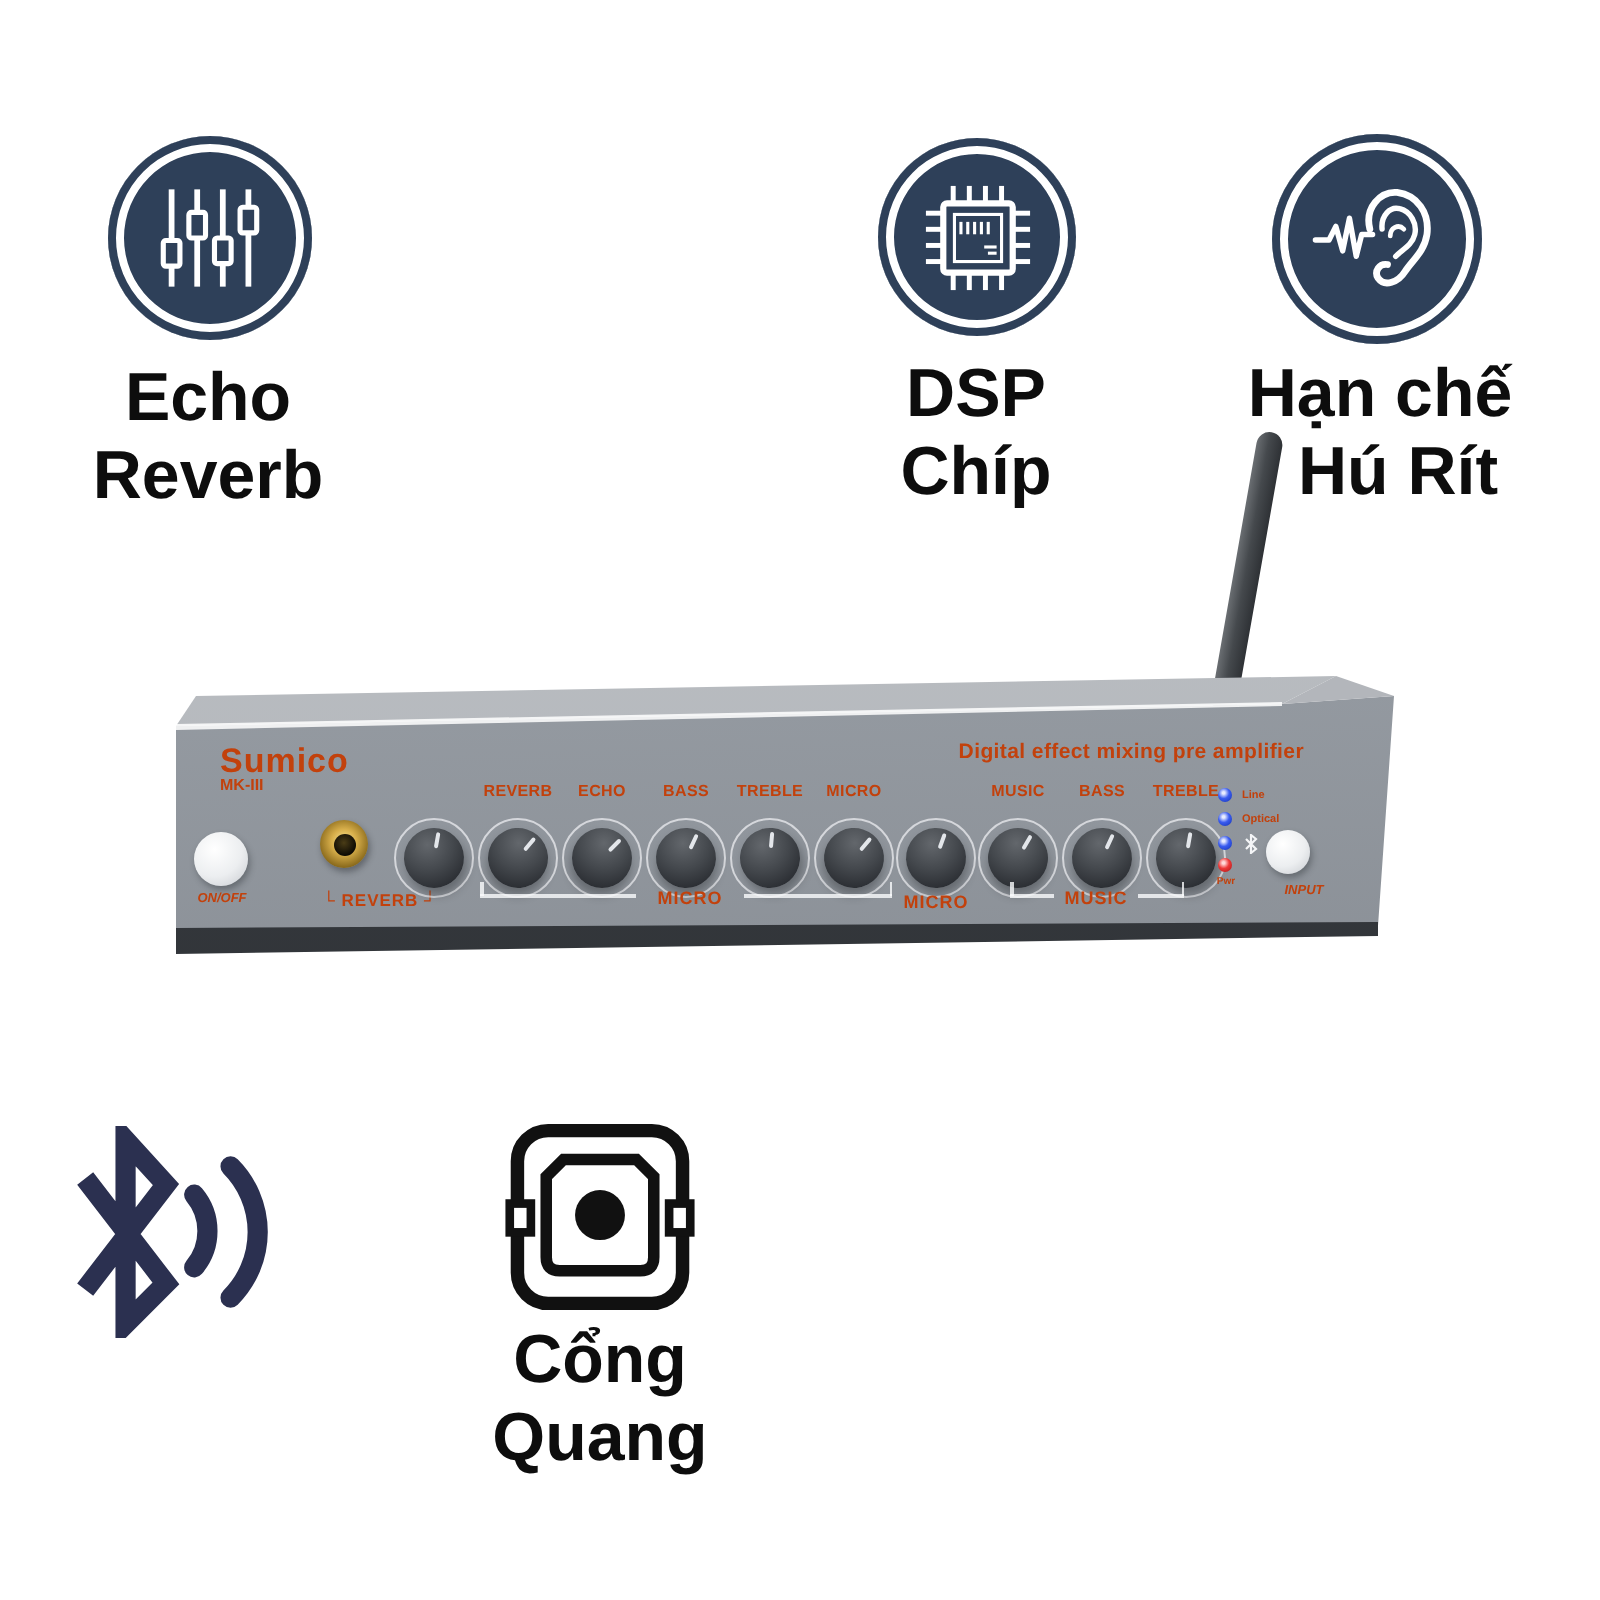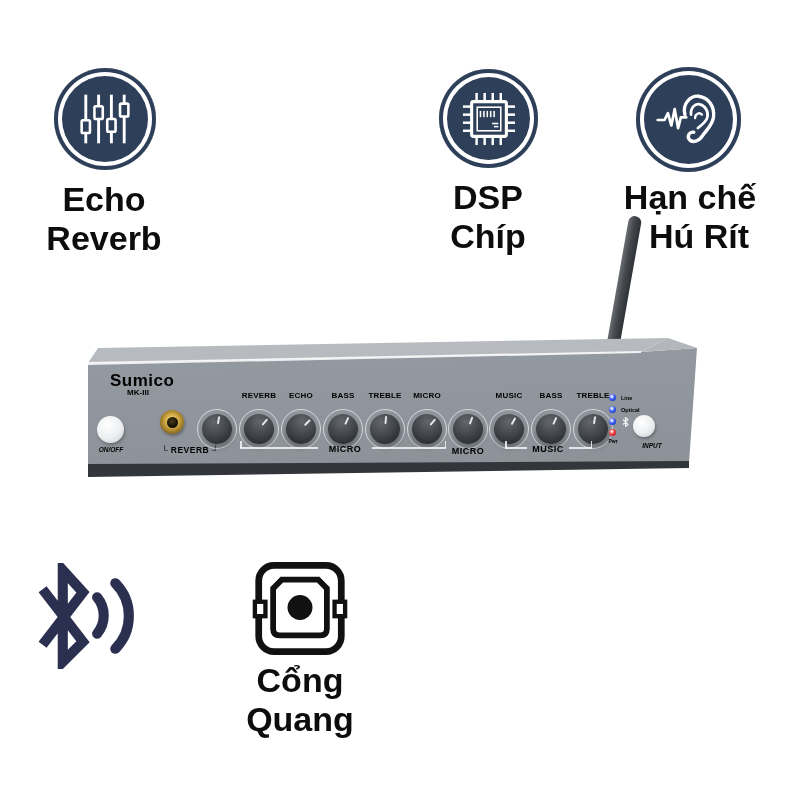--- a/index.html
+++ b/index.html
@@ -38,7 +38,7 @@
     transform:rotate(10deg);transform-origin:50% 100%;}
 
   
-  .panel-text{color:#000000;font-weight:bold;}
+  .panel-text{color:#c2410c;font-weight:bold;}
   .brand{font-size:17px;letter-spacing:.5px;line-height:15px;}
   .model{font-size:8px;text-align:center;line-height:9px;}
   .tagline{font-size:10.5px;text-align:right;letter-spacing:.2px;}

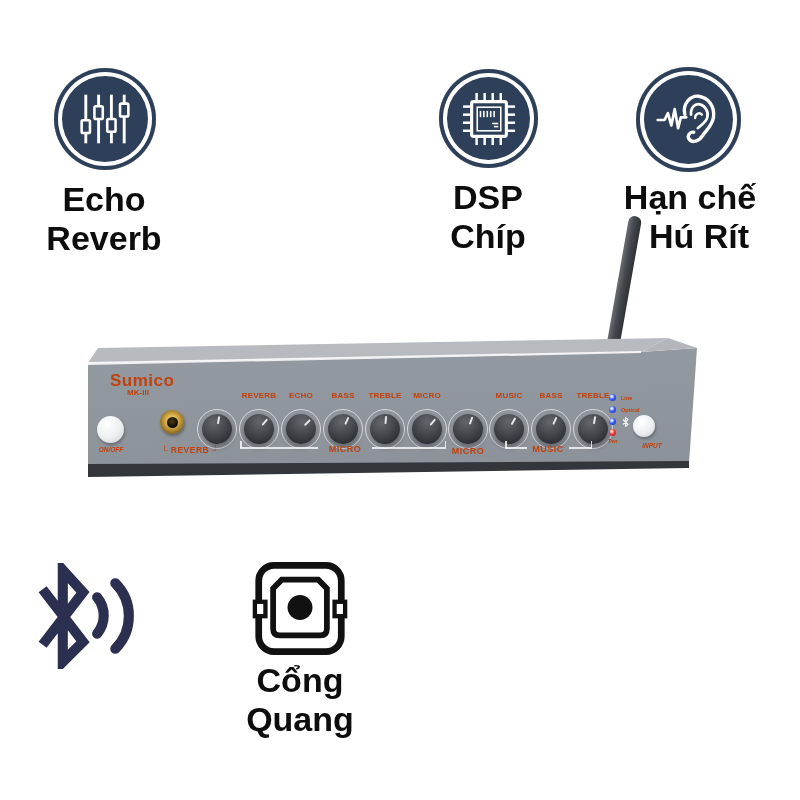--- a/index.html
+++ b/index.html
@@ -161,6 +161,7 @@
   <div class="abs panel-text brand" style="left:110px;top:373px;width:56px;">Sumico</div>
   <div class="abs panel-text model" style="left:110px;top:388px;width:56px;">MK-III</div>
 
+  <div class="abs panel-text tagline" style="left:420px;top:370px;width:232px;">Digital effect mixing pre amplifier</div>
 
   <div class="abs round-btn" style="left:97px;top:416px;width:27px;height:27px;"></div>
   <div class="abs panel-text btn-label" style="left:86px;top:446px;width:50px;">ON/OFF</div>

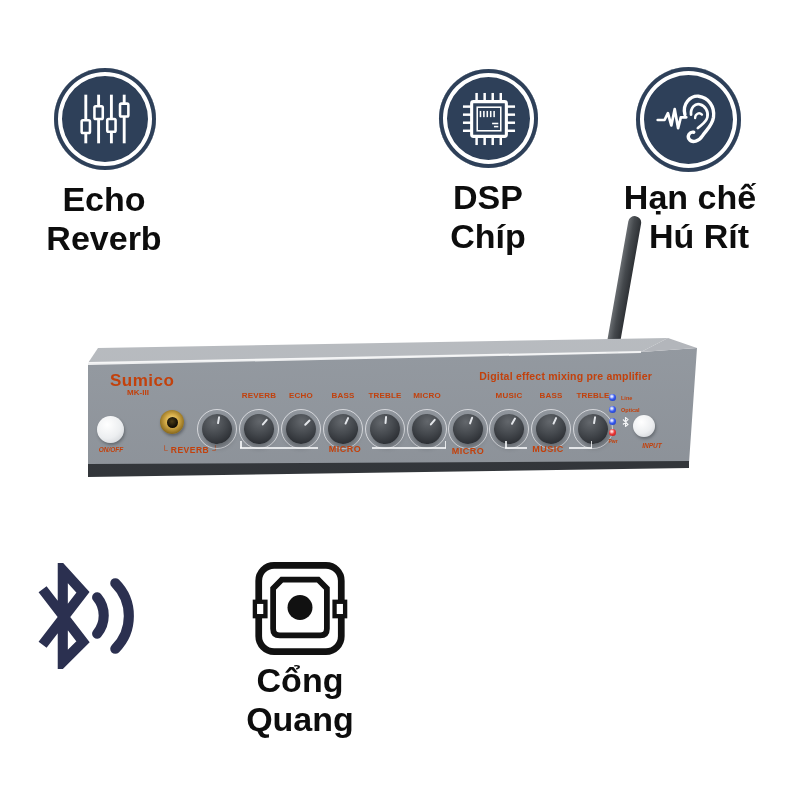--- a/index.html
+++ b/index.html
@@ -40,7 +40,7 @@
   
   .panel-text{color:#c2410c;font-weight:bold;}
   .brand{font-size:17px;letter-spacing:.5px;line-height:15px;}
-  .model{font-size:8px;text-align:center;line-height:9px;}
+  .model{font-size:8px;text-align:left;line-height:9px;}
   .tagline{font-size:10.5px;text-align:right;letter-spacing:.2px;}
   .knob-label{font-size:8px;text-align:center;letter-spacing:.2px;}
   .group-label{font-size:9px;text-align:center;letter-spacing:.5px;}

